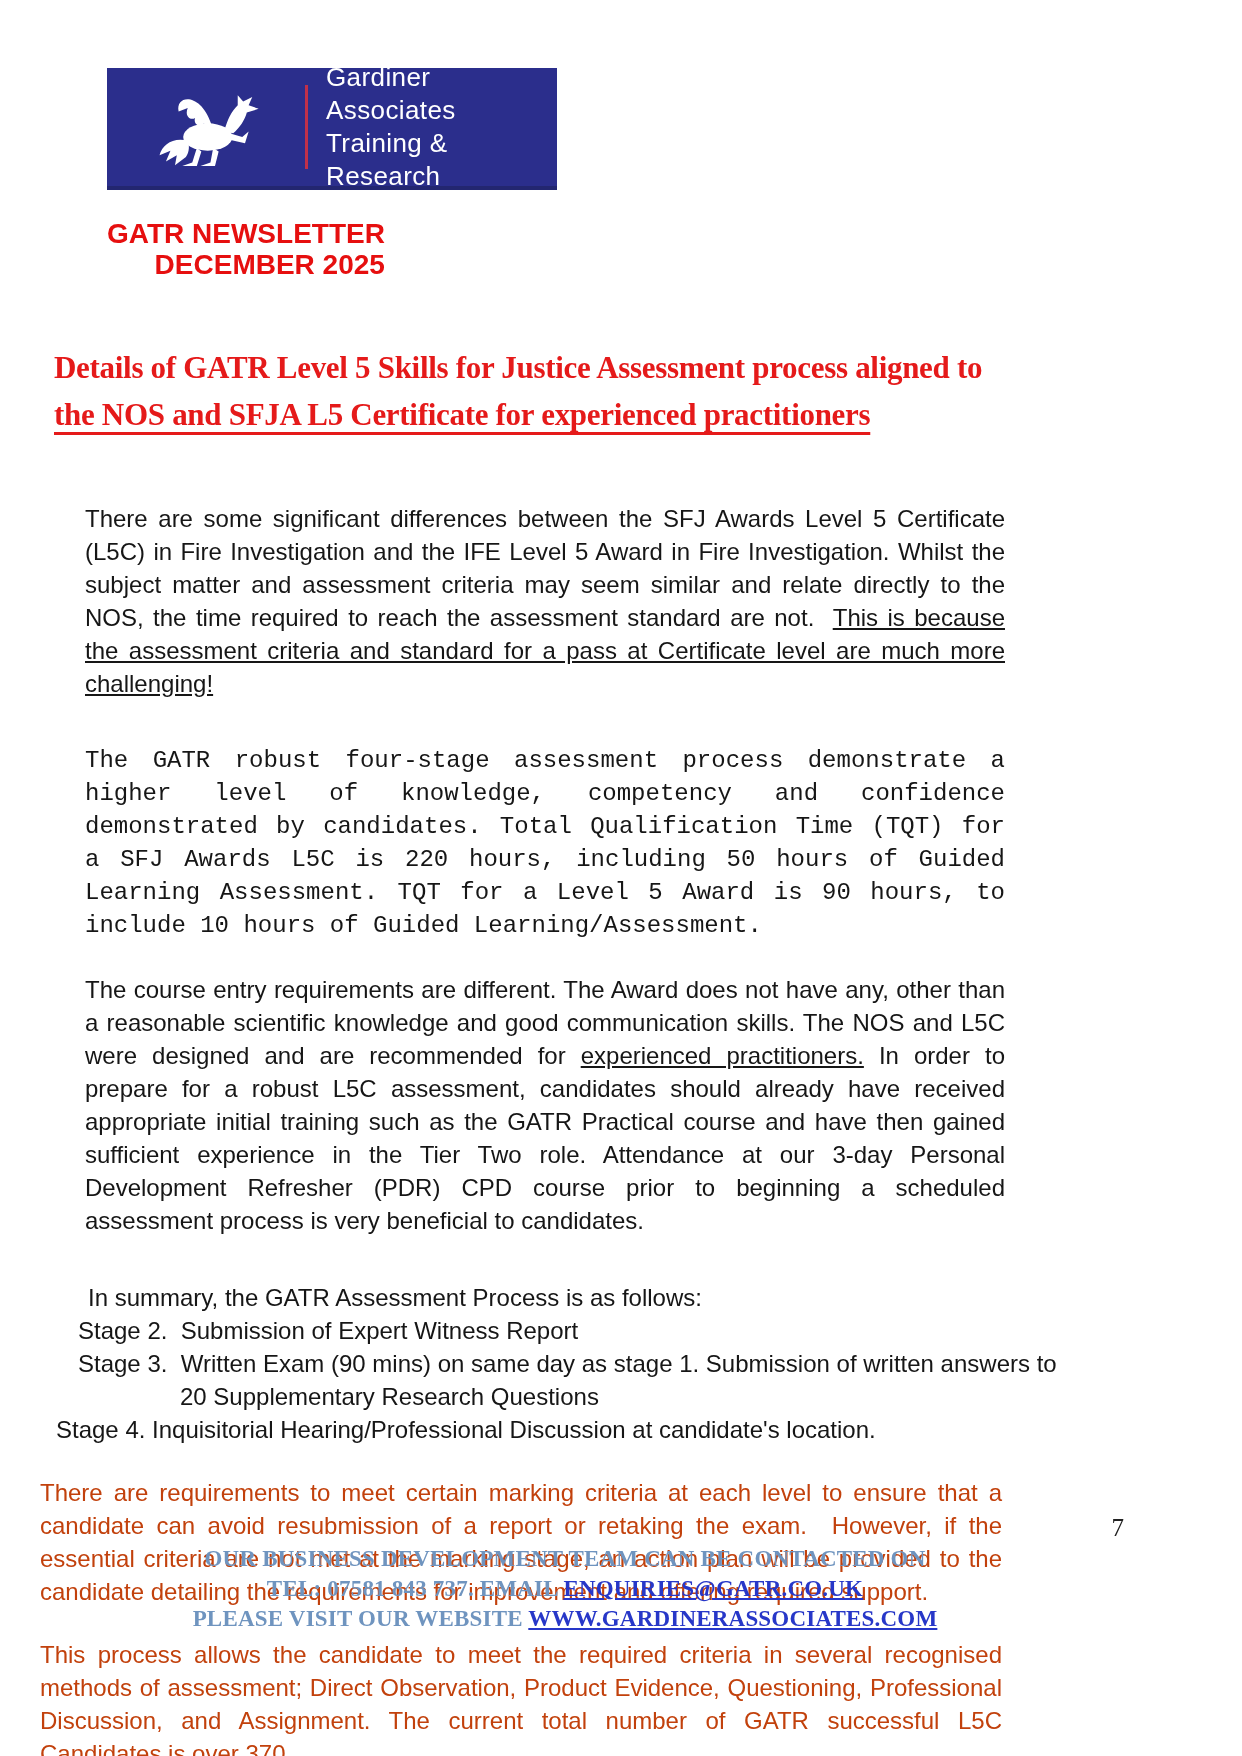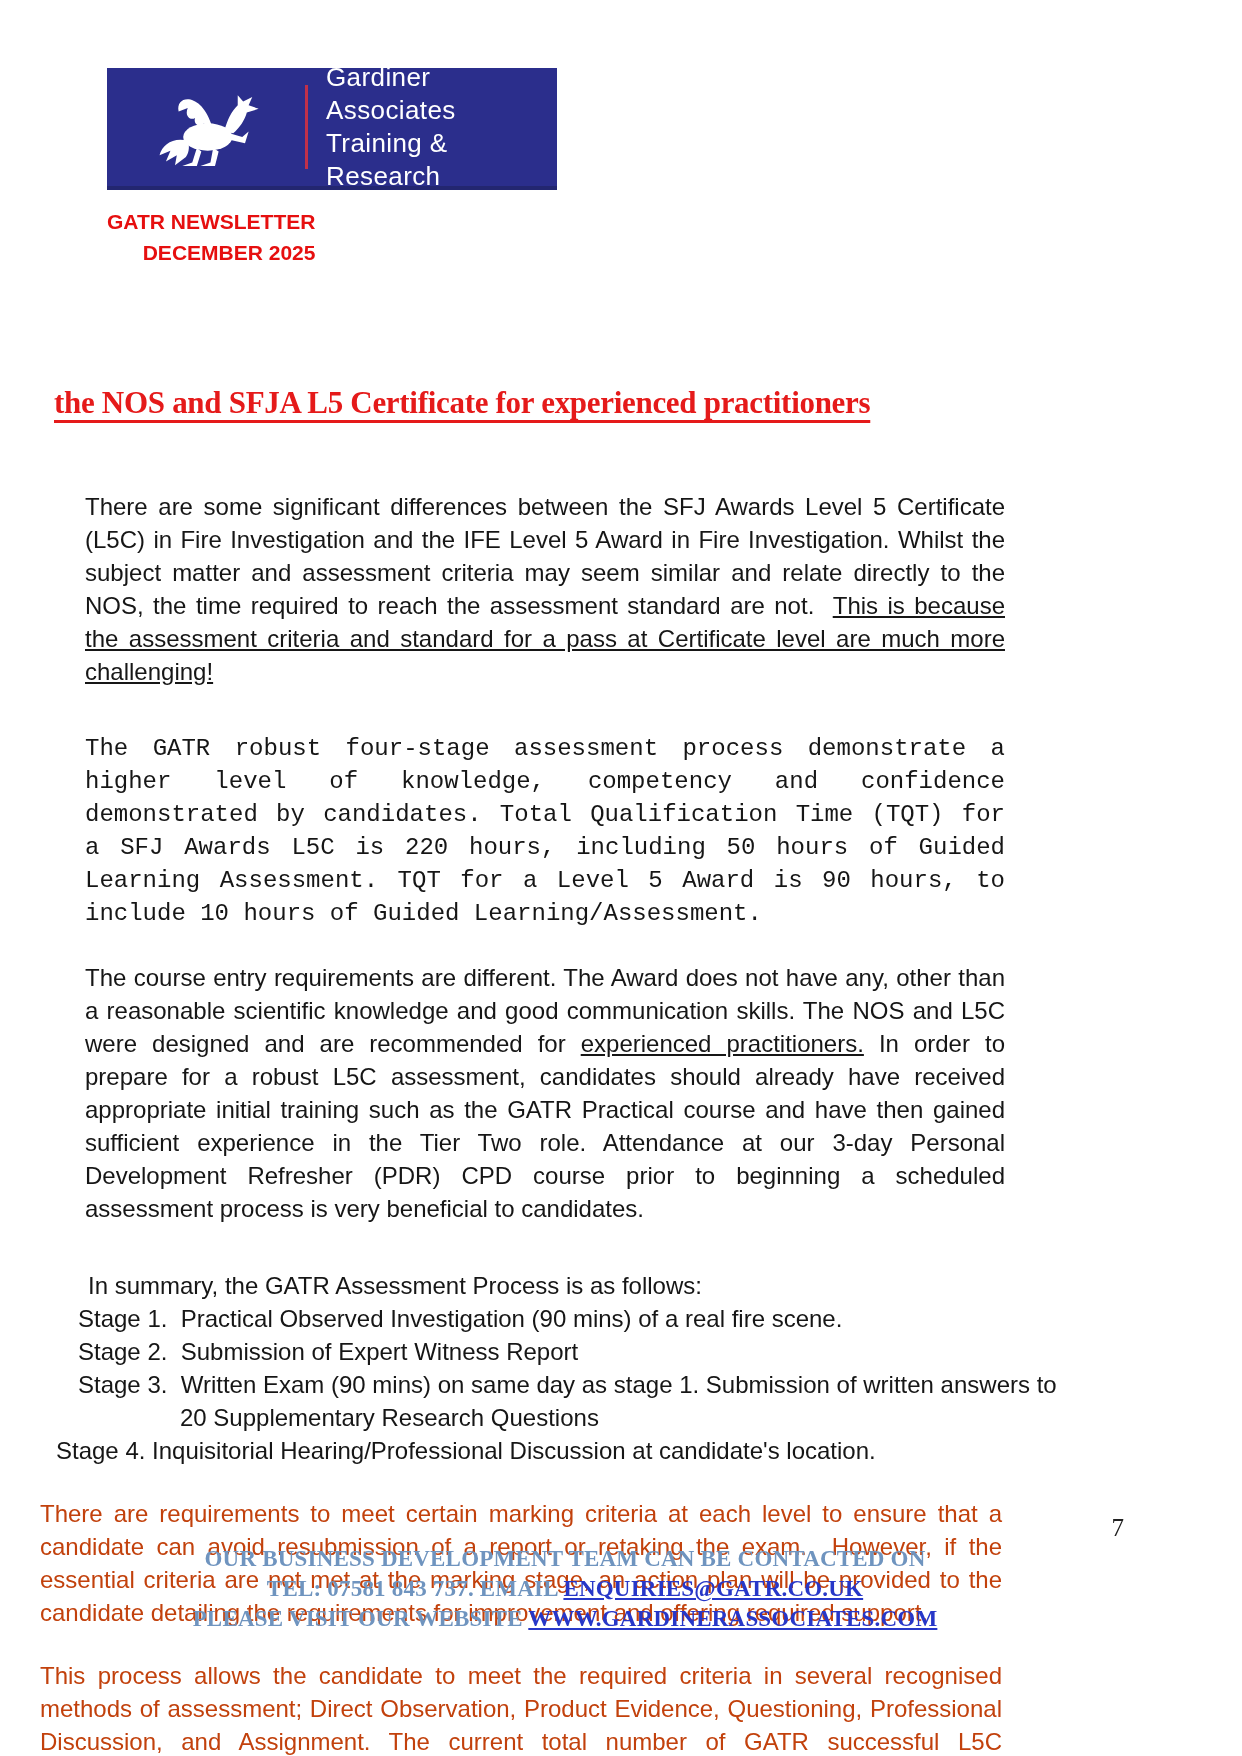--- a/index.html
+++ b/index.html
@@ -25,8 +25,8 @@
   .logo-dragon { width:172px; height:100px; margin-left:22px; flex:0 0 auto; }
   .logo-divider { width:3px; height:84px; background:#c0304a; margin:0 18px 0 4px; flex:0 0 auto; }
   .logo-text { color:#ffffff; font-size:26px; line-height:33px; letter-spacing:0.4px; font-weight:400; }
-  .newsletter { margin-top:16px; text-align:right; color:#e60f0f;
-                font-size:21px; line-height:31px; font-weight:bold; }
+  .newsletter { margin-top:28px; text-align:right; color:#e60f0f;
+                font-size:28px; line-height:31px; font-weight:bold; }
 
   
   .doc-title {

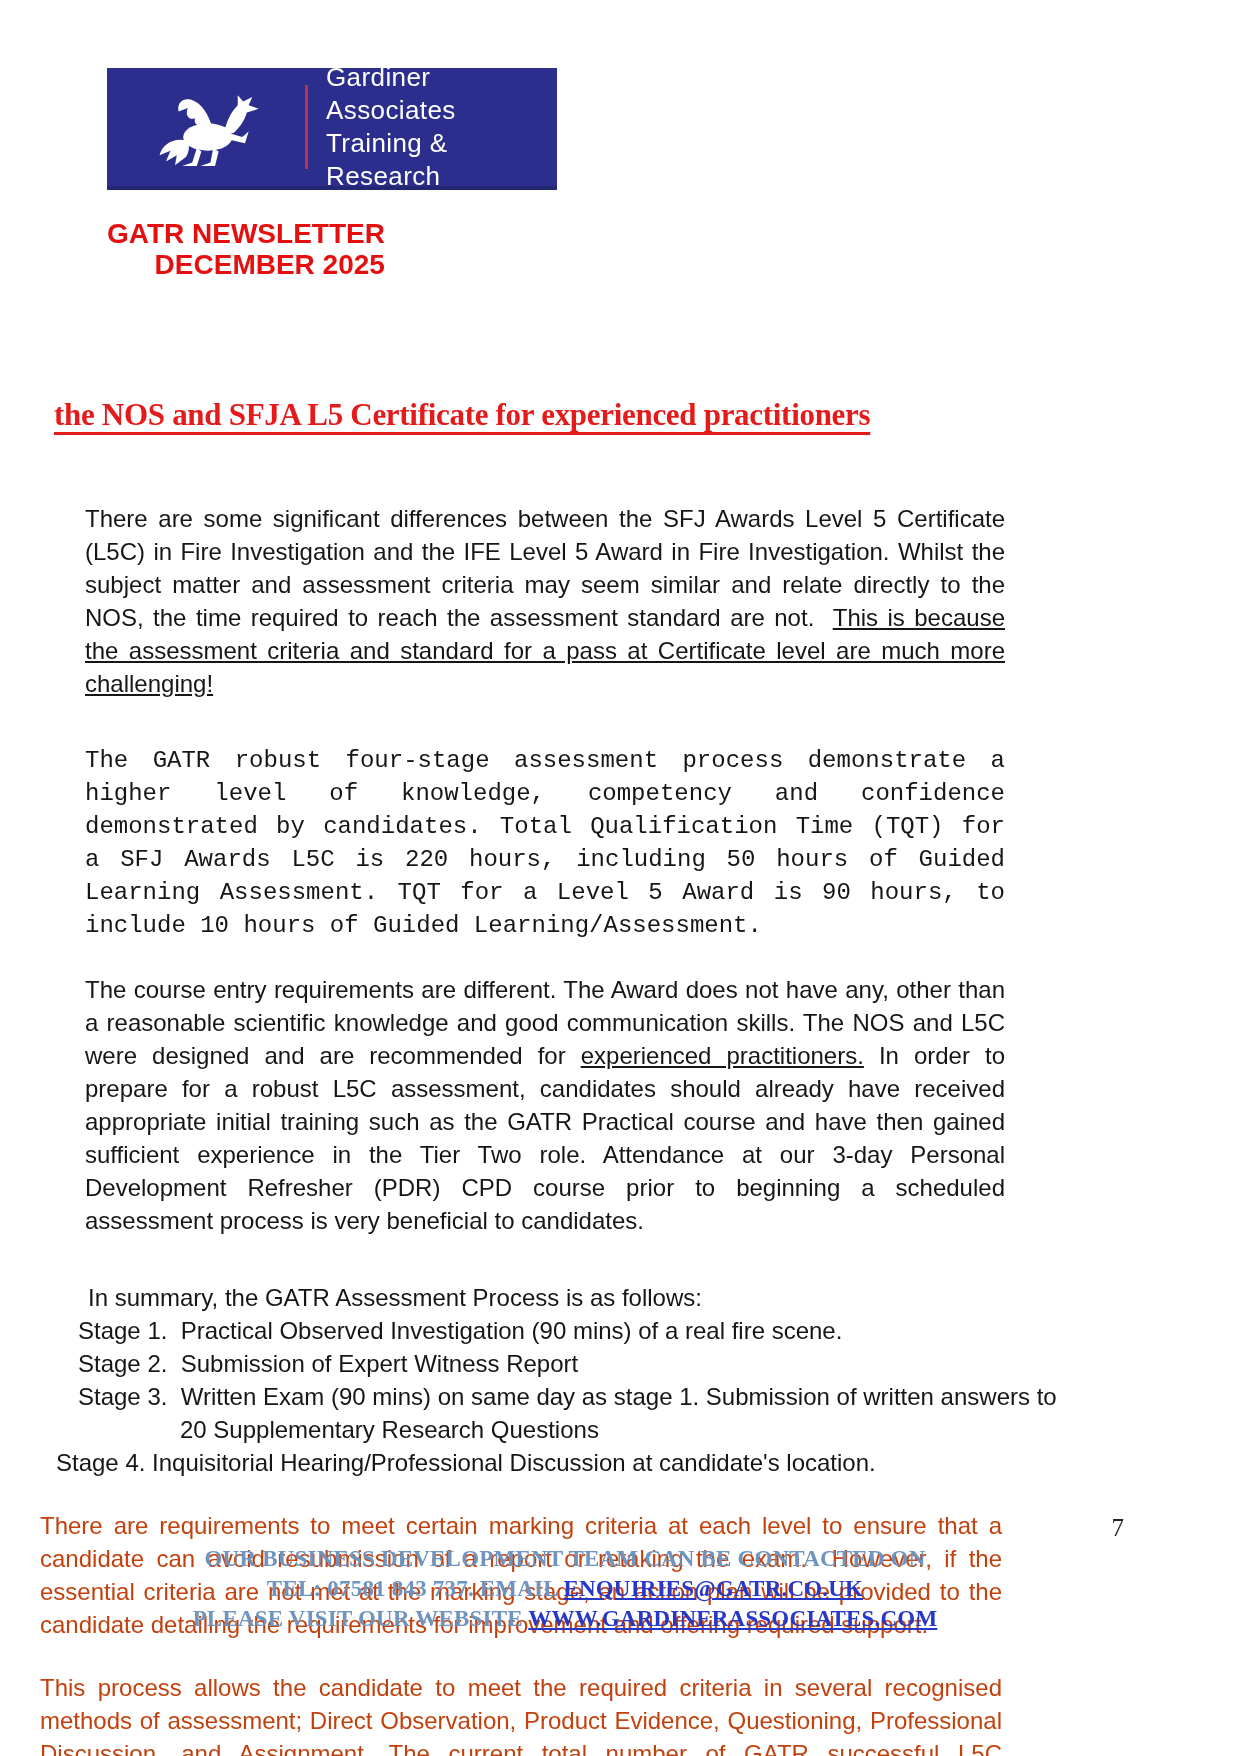--- a/index.html
+++ b/index.html
@@ -120,7 +120,7 @@
   </div>
 
   <h1 class="doc-title">
-    <br>
+    <span>Details of GATR Level 5 Skills for Justice Assessment process aligned to</span><br>
     <span class="u">the NOS and SFJA L5 Certificate for experienced practitioners</span>
   </h1>
 

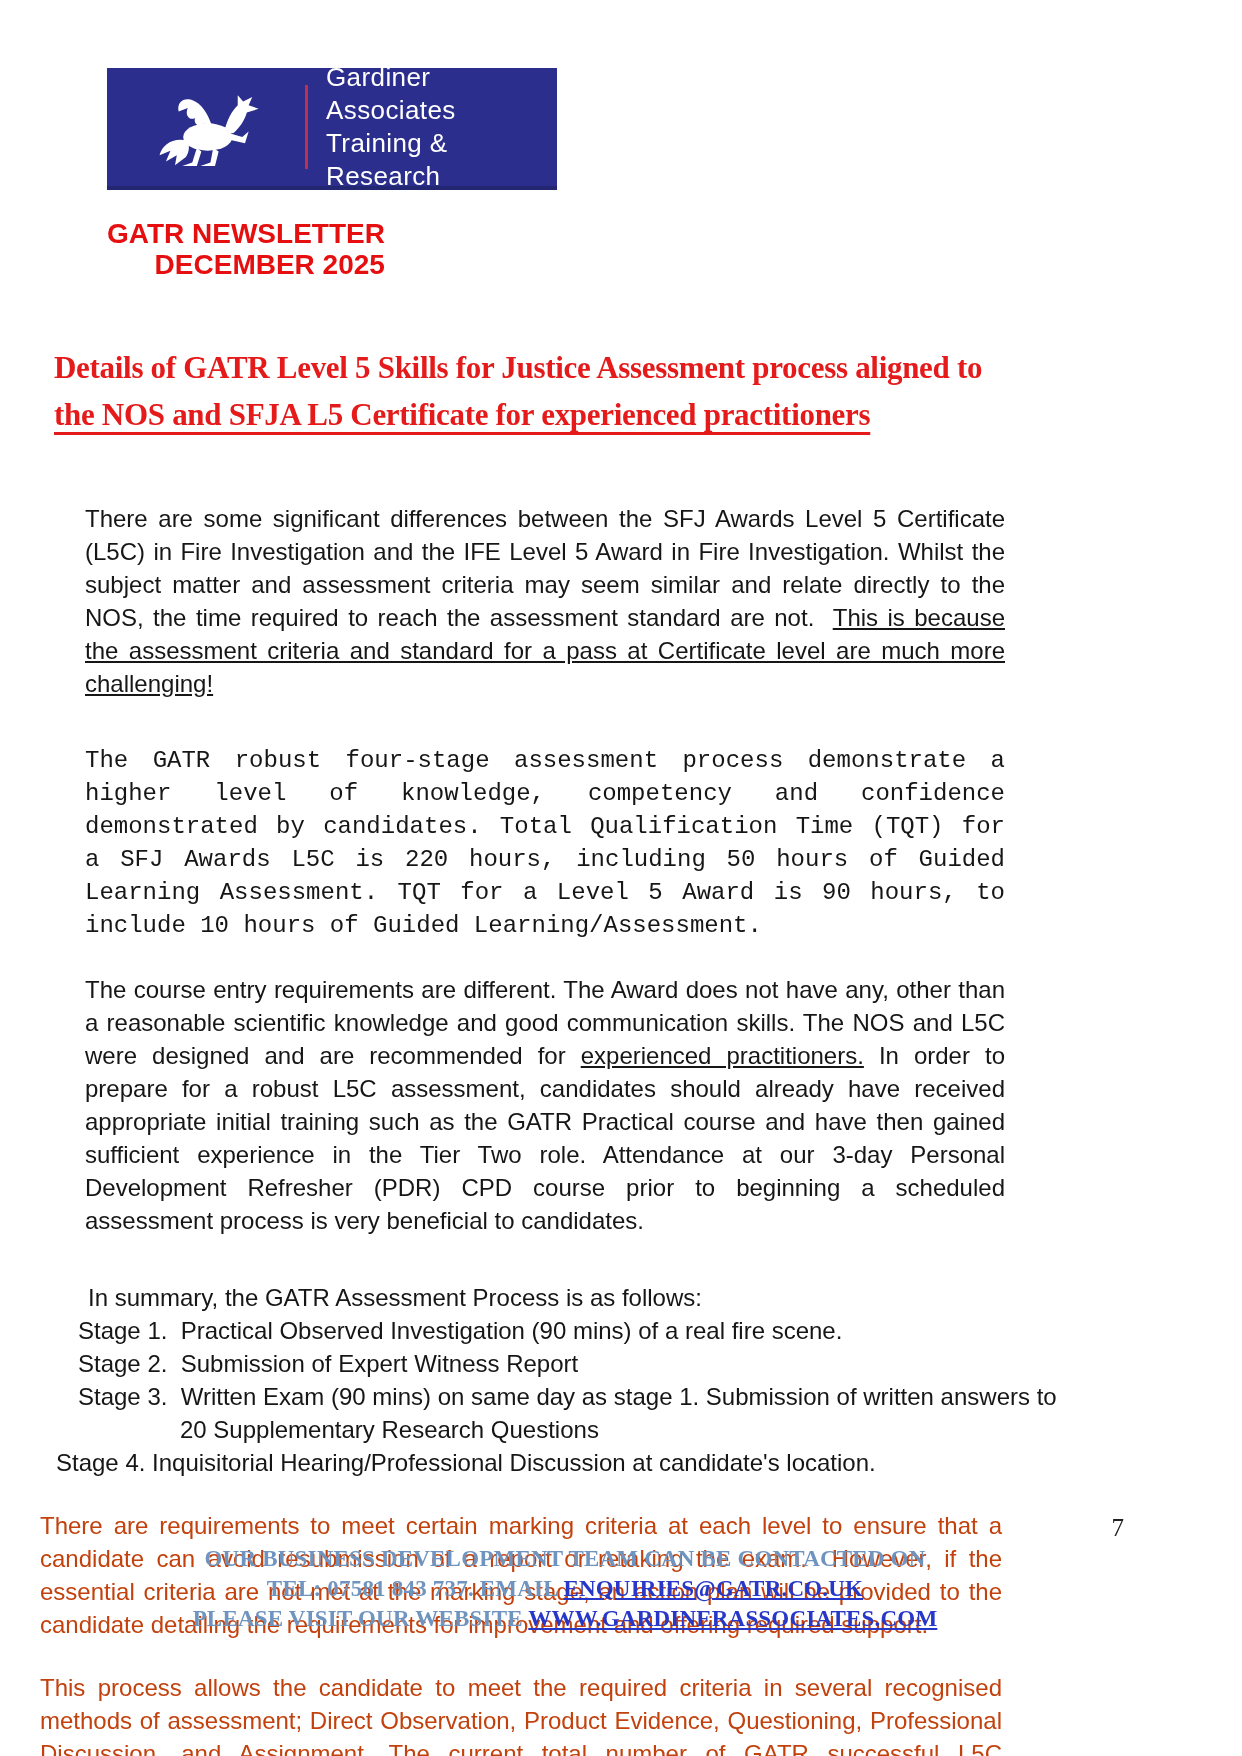--- a/index.html
+++ b/index.html
@@ -136,7 +136,6 @@
 
   <div class="summary-block">
     <div class="summary-intro">In summary, the GATR Assessment Process is as follows:</div>
-    <div class="stage-line">Stage 1.&nbsp; Practical Observed Investigation (90 mins) of a real fire scene.</div>
     <div class="stage-line">Stage 2.&nbsp; Submission of Expert Witness Report</div>
     <div class="stage-line">Stage 3.&nbsp; Written Exam (90 mins) on same day as stage 1. Submission of written answers to</div>
     <div class="stage-wrap">20 Supplementary Research Questions</div>

